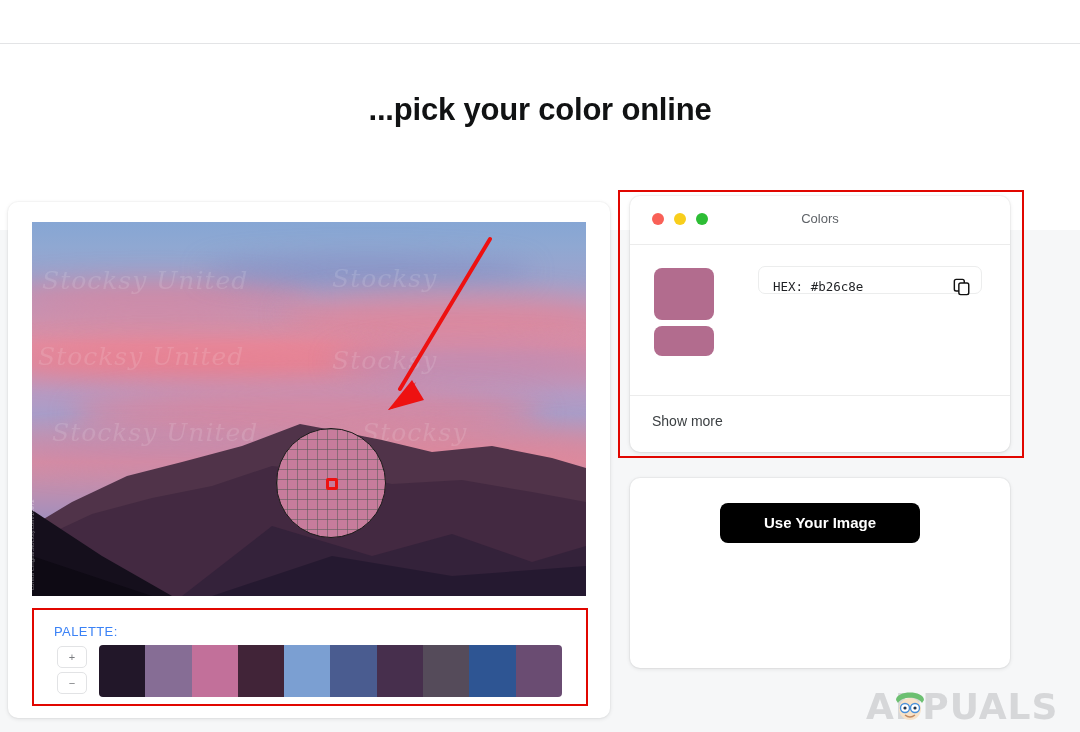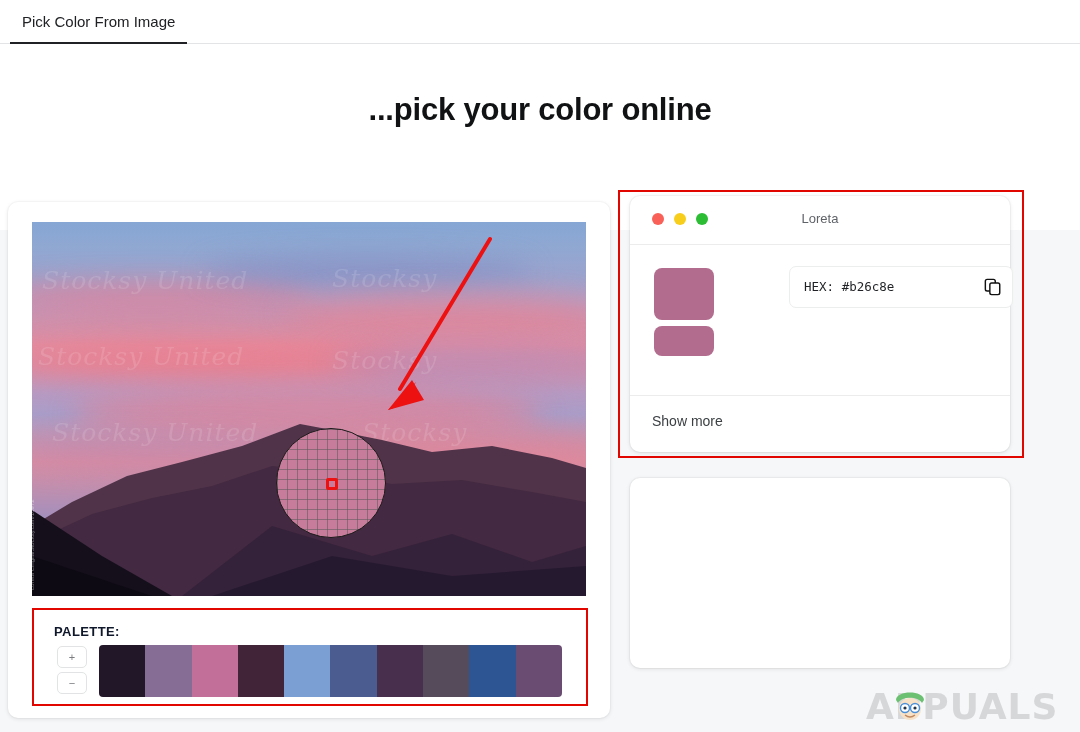--- a/index.html
+++ b/index.html
@@ -371,7 +371,6 @@
 <body>
 
 <div id="tabbar">
-  <div class="tab active" id="tab-0">Pick Color From Image</div>
 </div>
 
 <div id="page-title">...pick your color online</div>

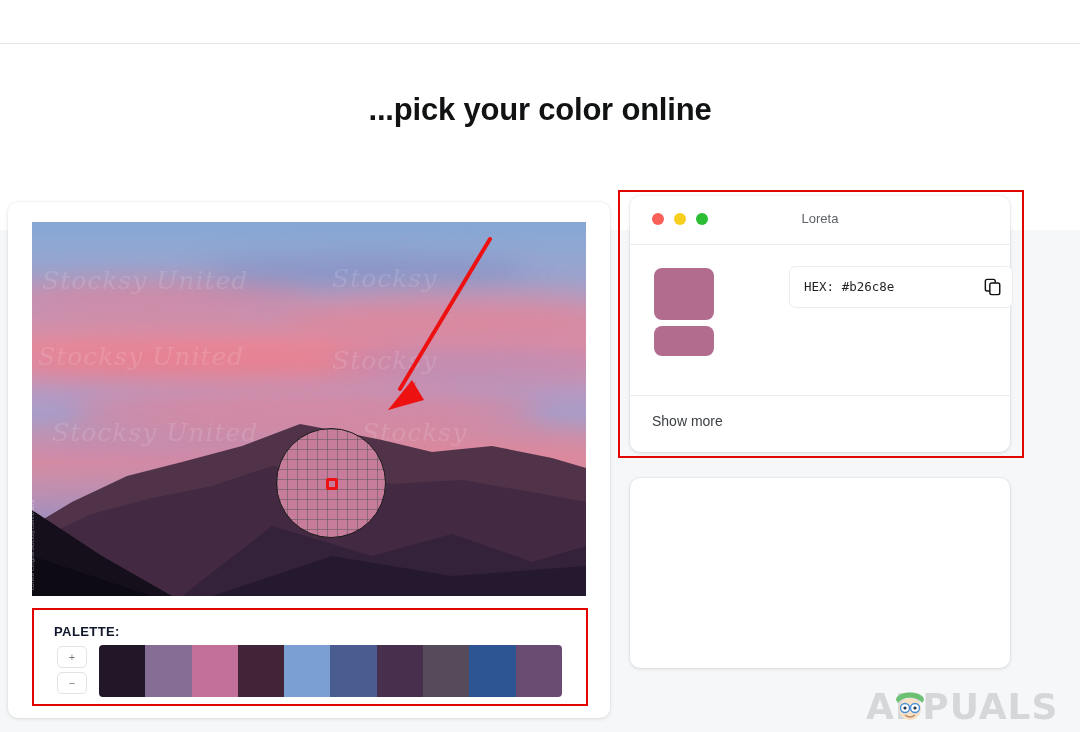--- a/index.html
+++ b/index.html
@@ -446,7 +446,7 @@
     <div class="dot" id="dot-red" style="background: rgb(249, 96, 87);"></div>
     <div class="dot" id="dot-yellow" style="background: rgb(248, 206, 28);"></div>
     <div class="dot" id="dot-green" style="background: rgb(45, 189, 53);"></div>
-    <div id="colors-title">Loreta</div>
+    <div id="colors-title">Colors</div>
   </div>
 
   <div class="preview-sw" id="preview-big" style="background: rgb(178, 108, 142);"></div>

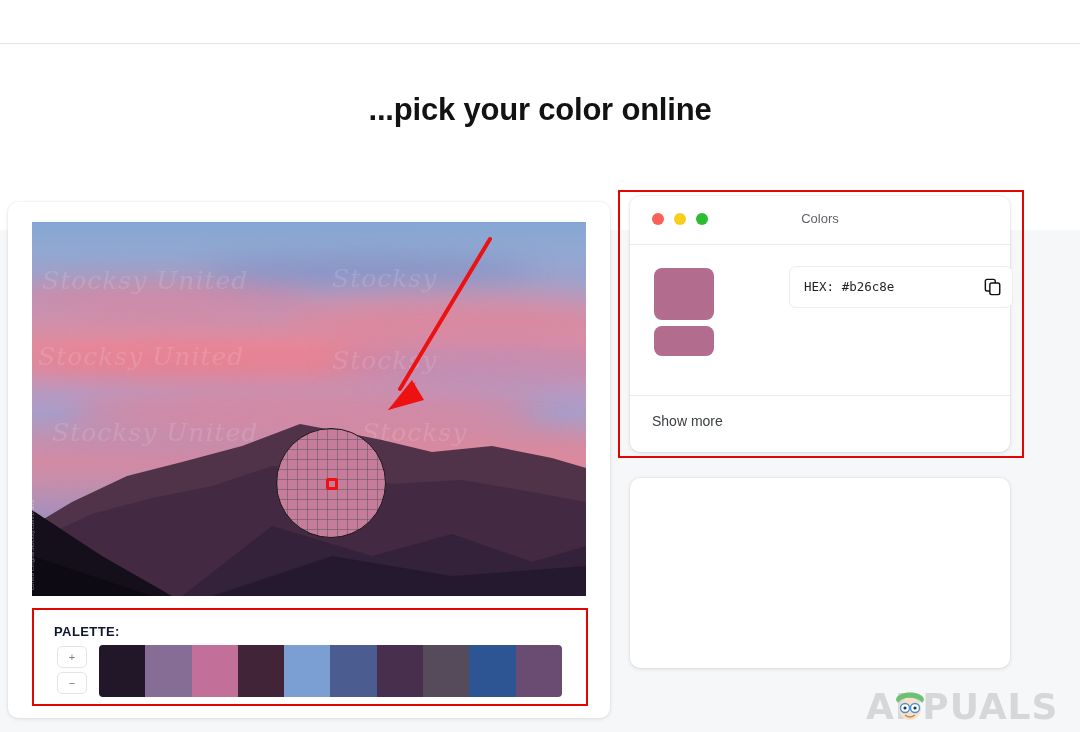--- a/index.html
+++ b/index.html
@@ -267,12 +267,11 @@
     position: absolute;
     left: 128px;
     width: 224px;
-    height: 42px;
+    height: 28px;
     border: 1px solid #eceded;
     border-radius: 7px;
     background: #ffffff;
     box-sizing: border-box;
-    margin-left: 31px;
   }
   #field-hex { top: 70px; }
   #field-rgb { top: 122px; }

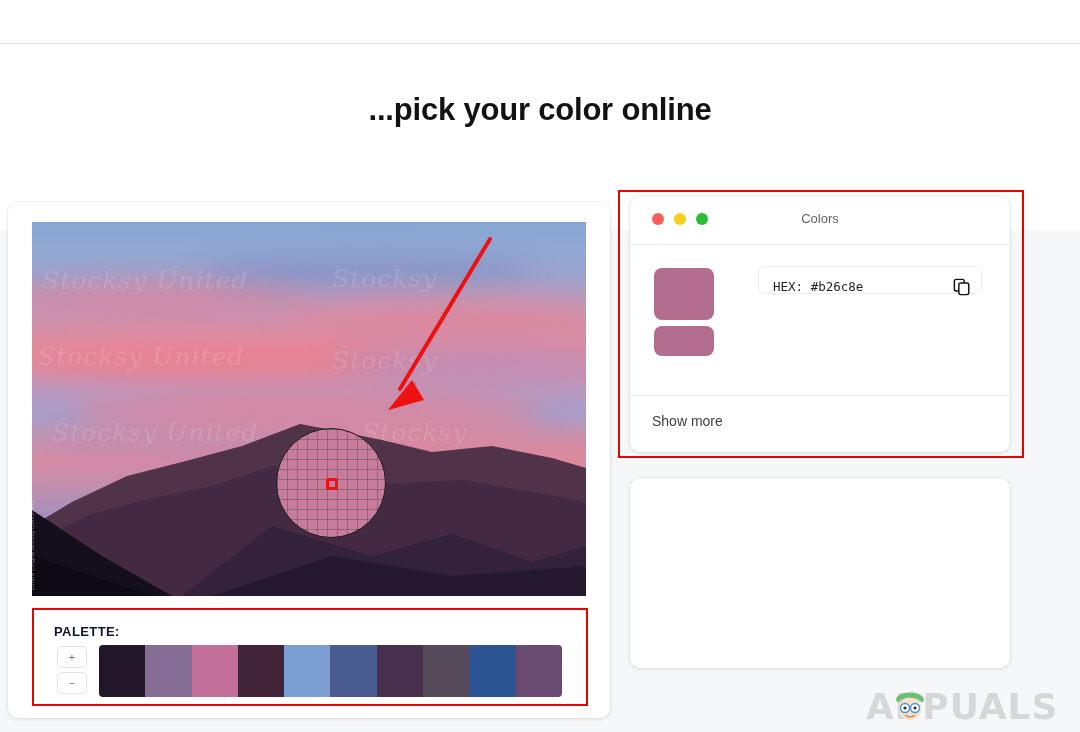--- a/index.html
+++ b/index.html
@@ -466,6 +466,7 @@
 </div>
 
 <div id="use-card">
+  <div id="use-btn">Use Your Image</div>
 </div>
 
 <div id="appuals">

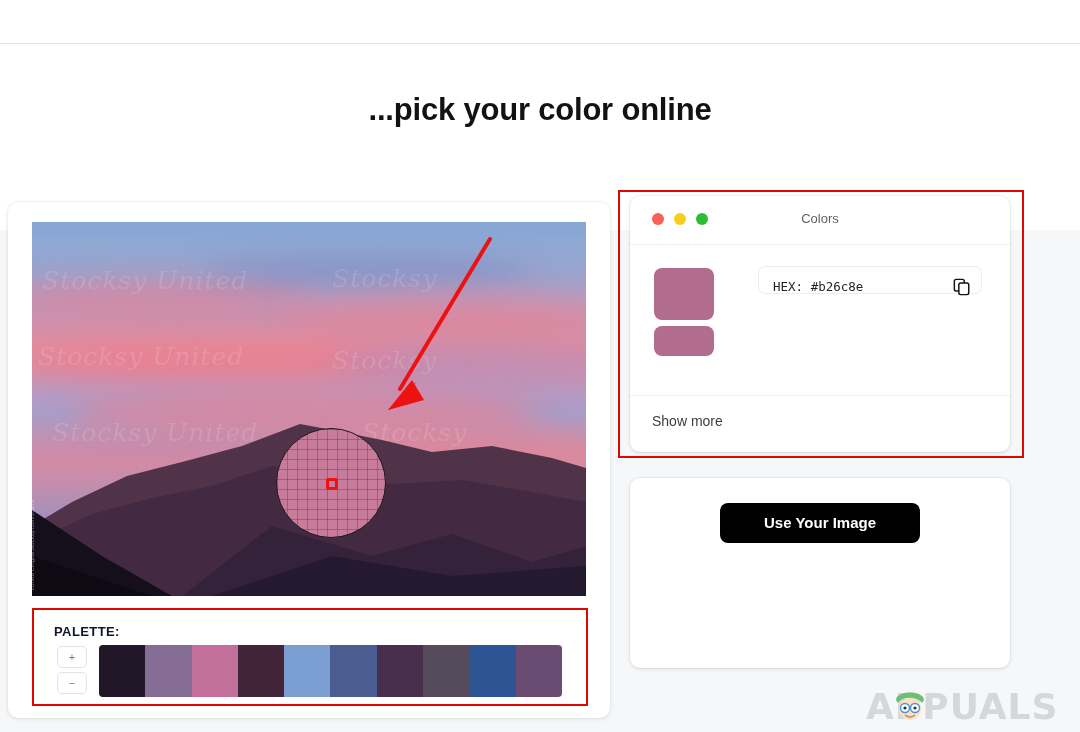--- a/index.html
+++ b/index.html
@@ -183,8 +183,8 @@
     position: absolute;
     left: 20px; top: 14px;
     font-size: 13px;
-    font-weight: bold;
-    color: #0f172a;
+    font-weight: normal;
+    color: #3b82f6;
     letter-spacing: 0.4px;
   }
   .pal-btn {

